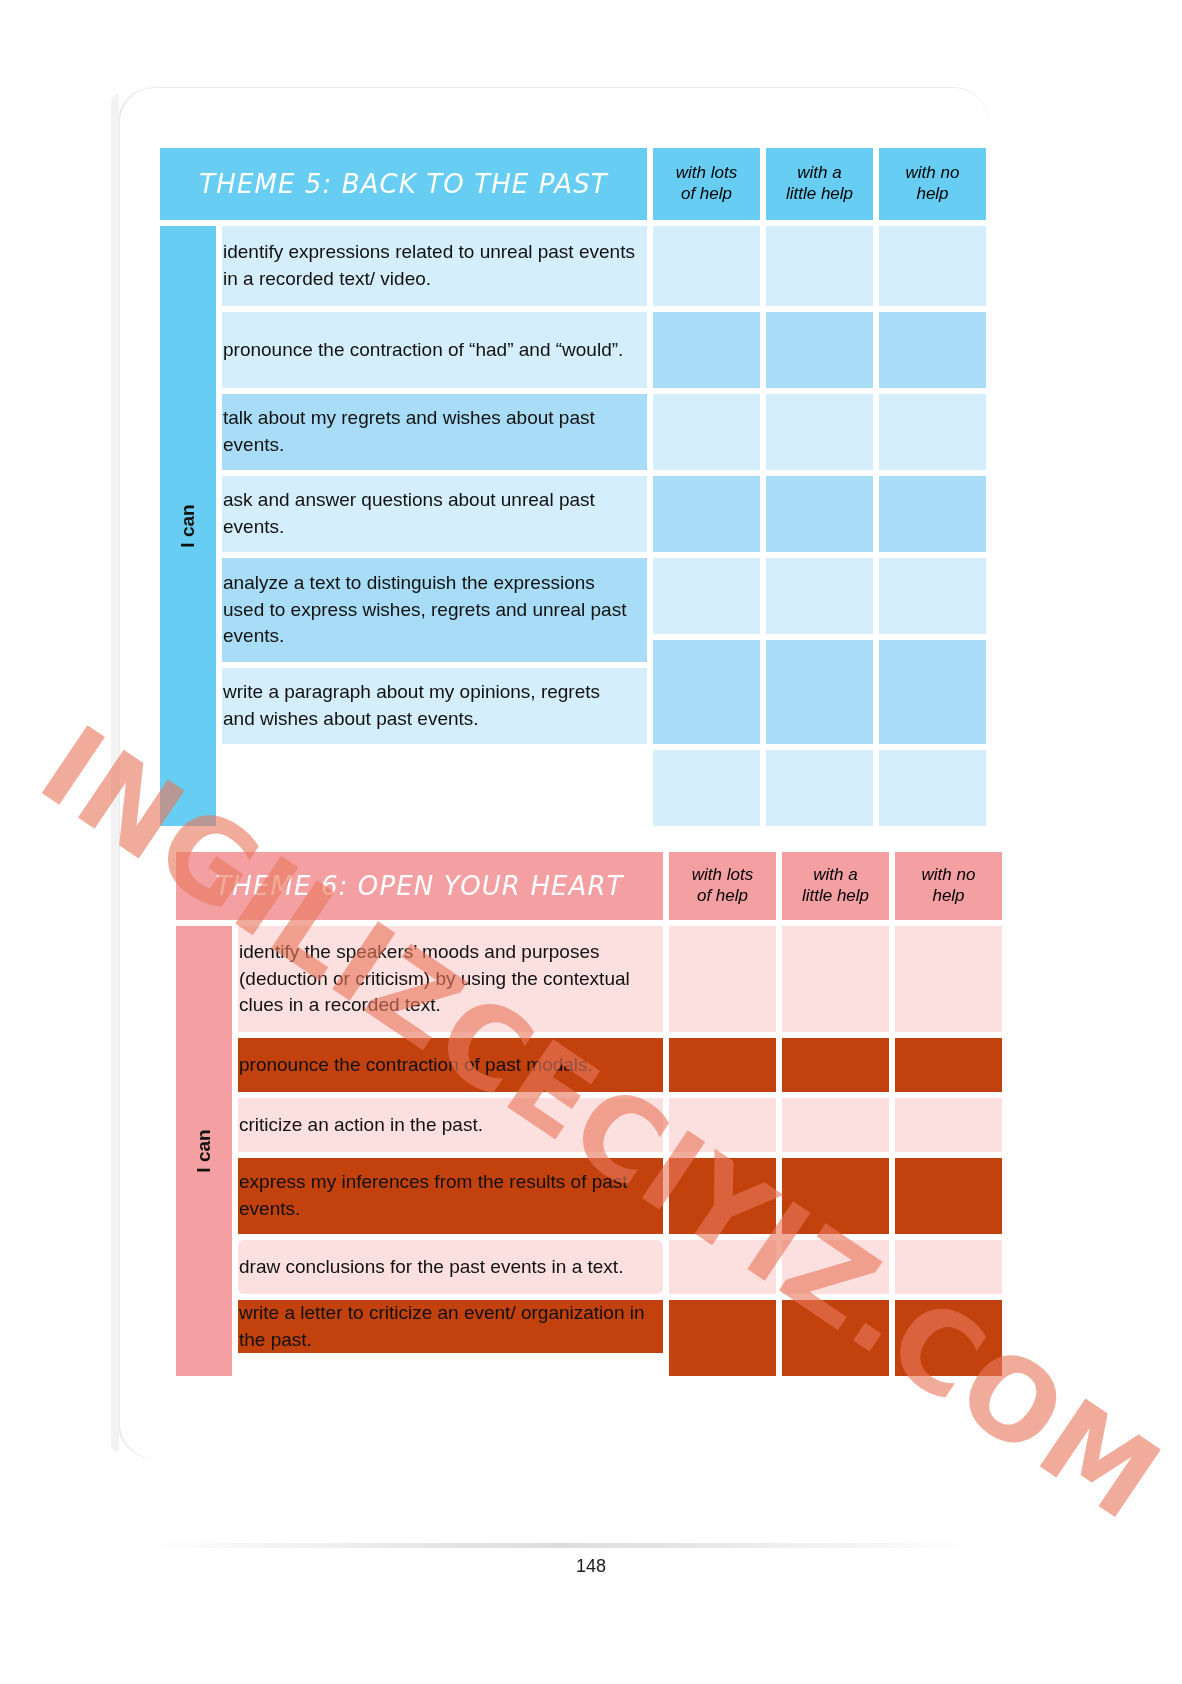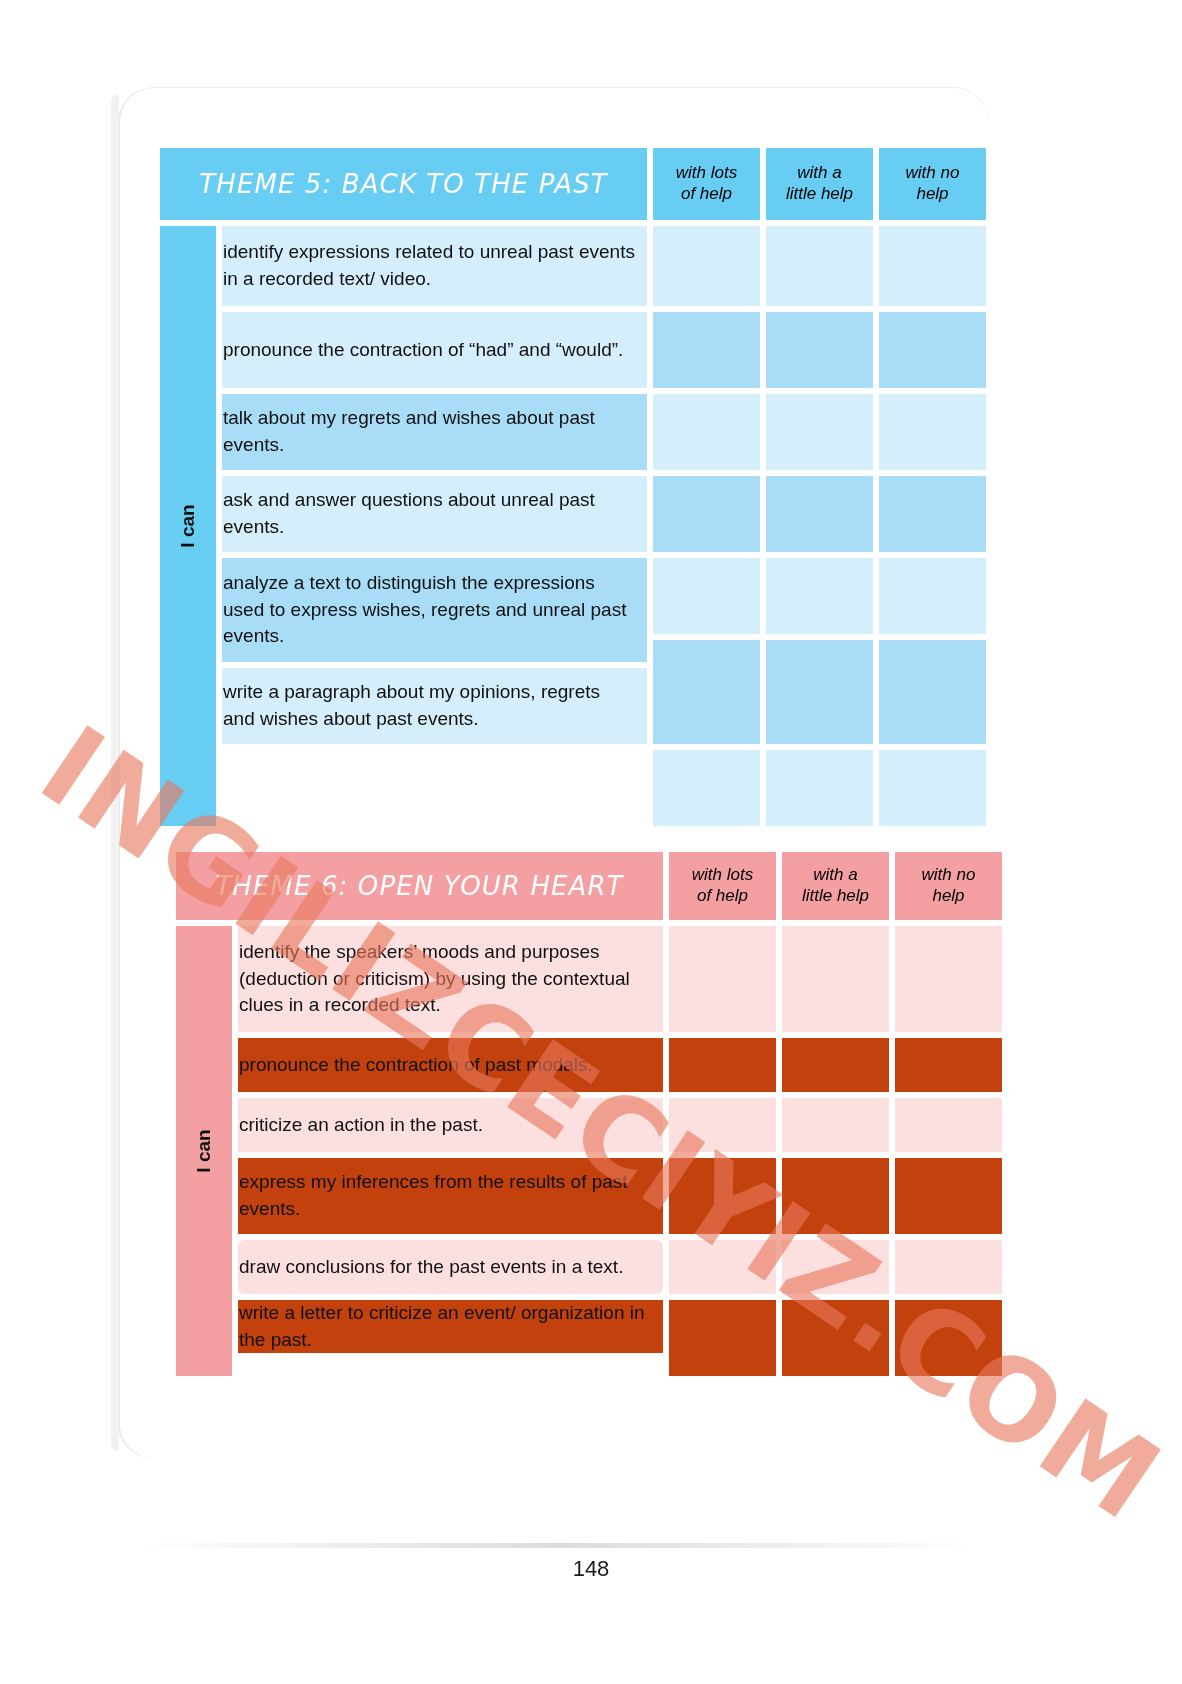--- a/index.html
+++ b/index.html
@@ -172,7 +172,7 @@
     top: 1556px;
     width: 1182px;
     text-align: center;
-    font-size: 22px;
+    font-size: 18px;
     color: #1a1a1a;
     z-index: 12;
     font-family: "Liberation Sans", sans-serif;

